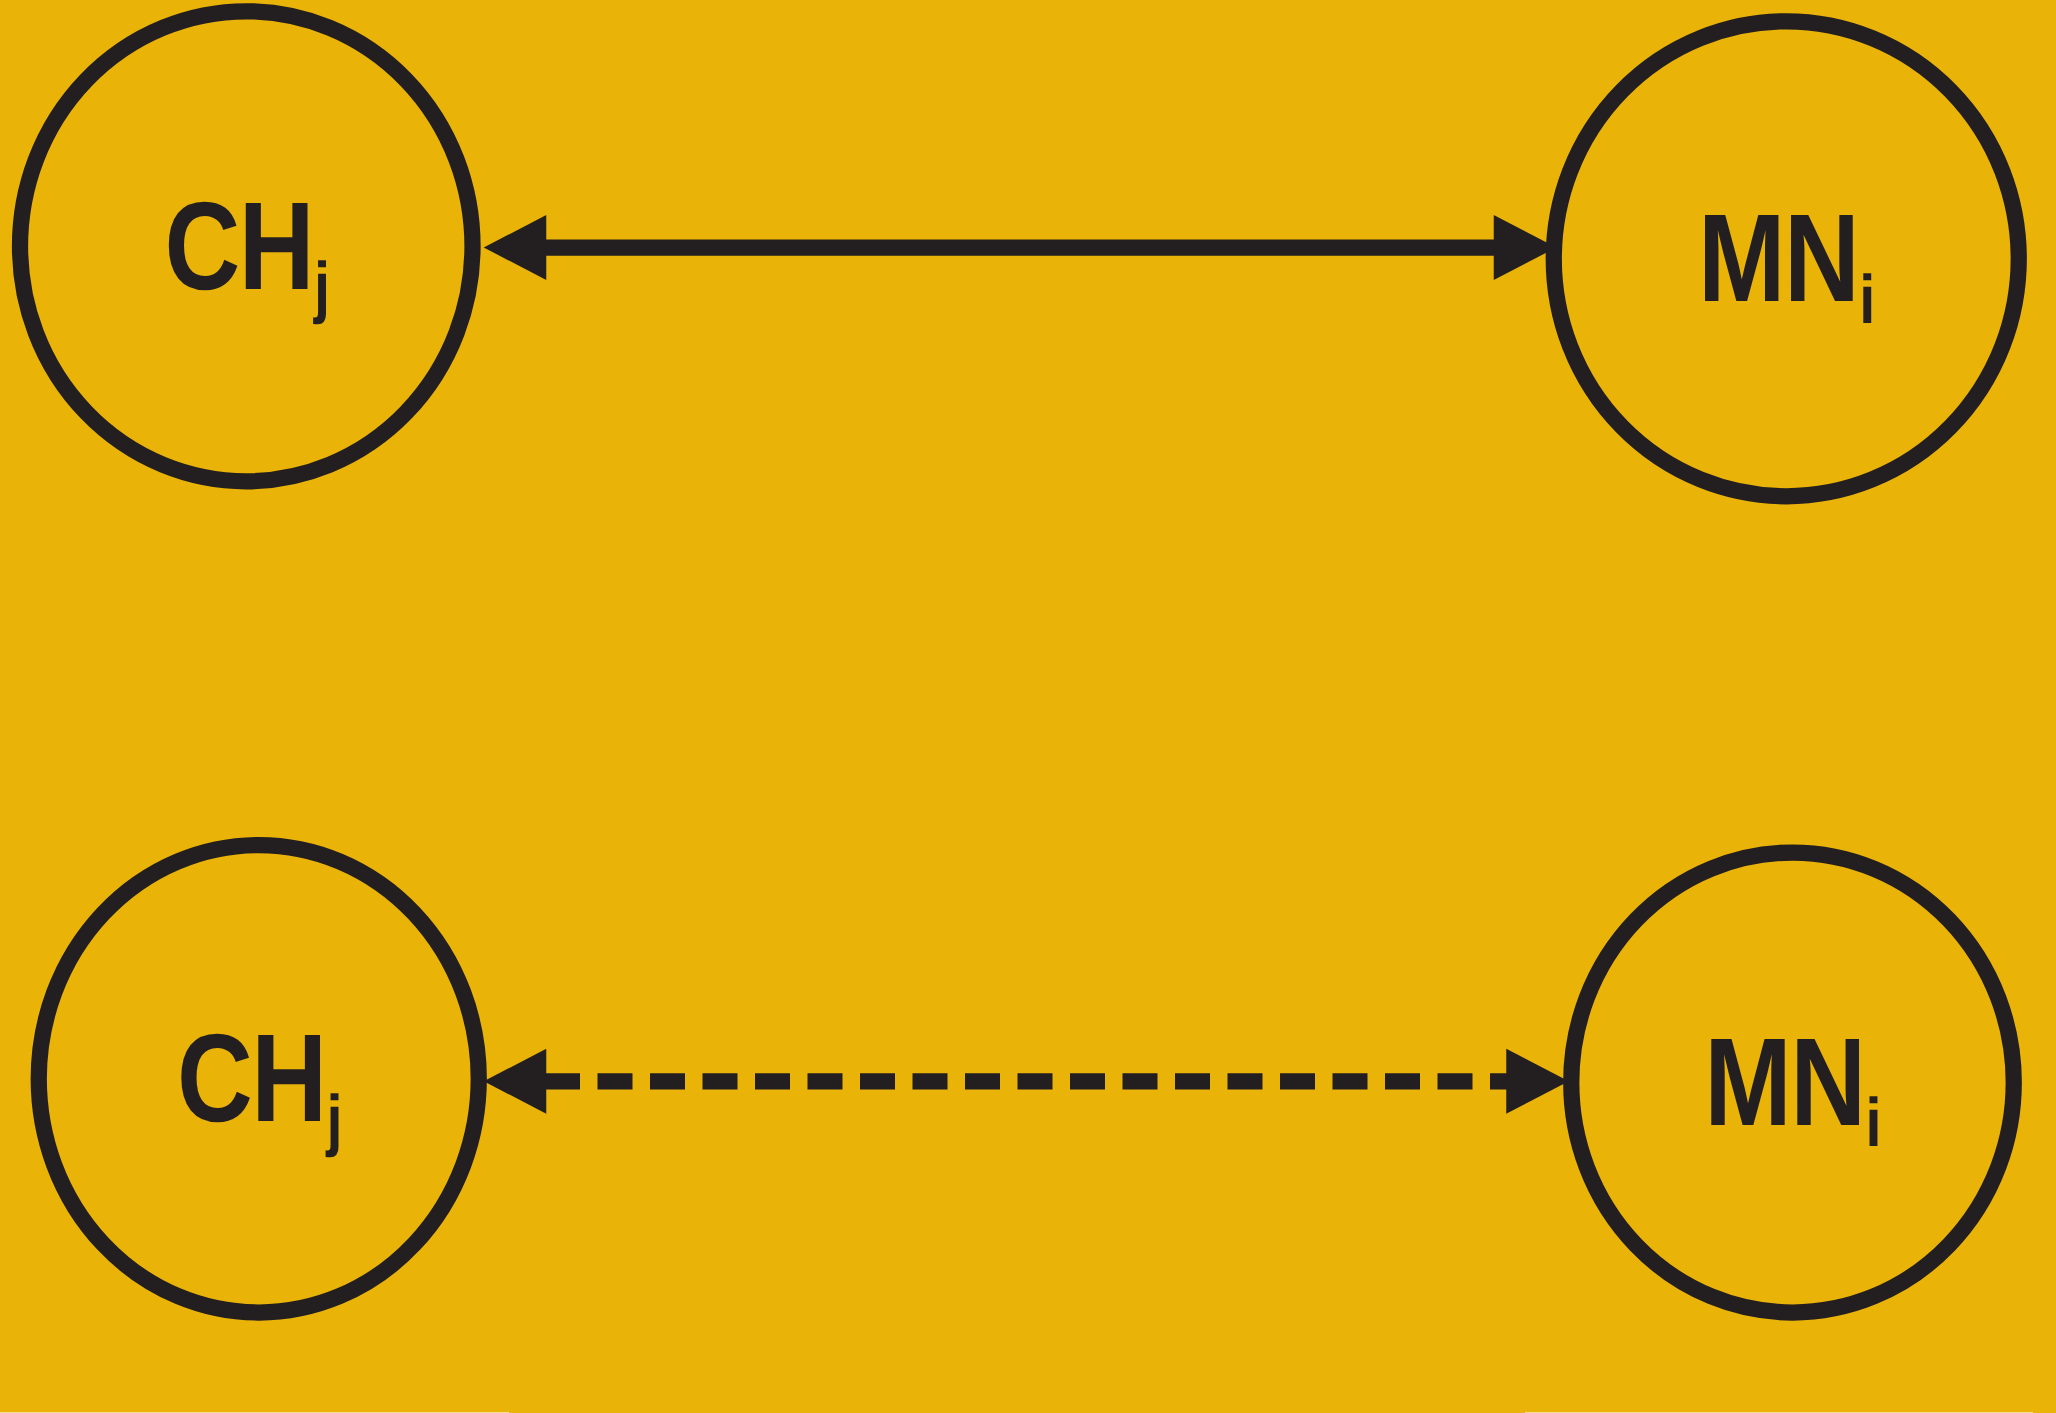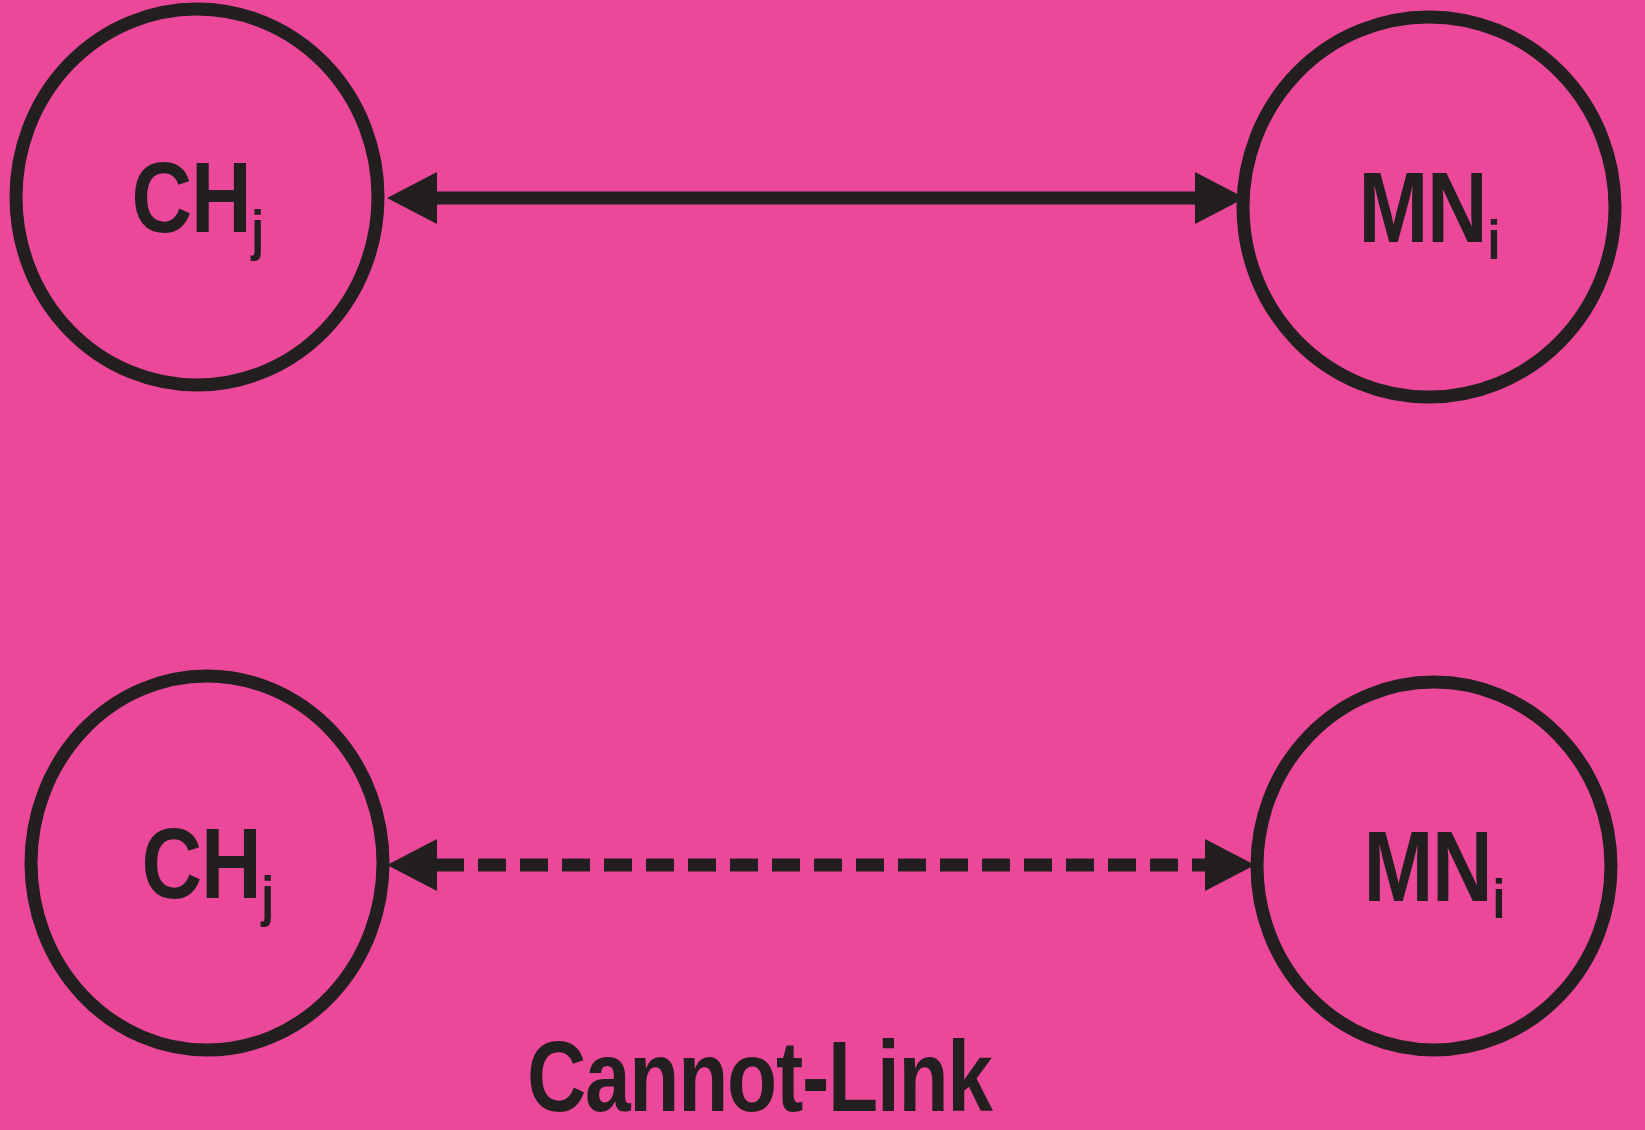--- a/index.html
+++ b/index.html
@@ -11,7 +11,7 @@
     position: relative;
     width: 1645px;
     height: 1130px;
-    background: #ec4899;
+    background: #eab308;
     overflow: hidden;
     font-family: "Liberation Sans", "DejaVu Sans", sans-serif;
   }

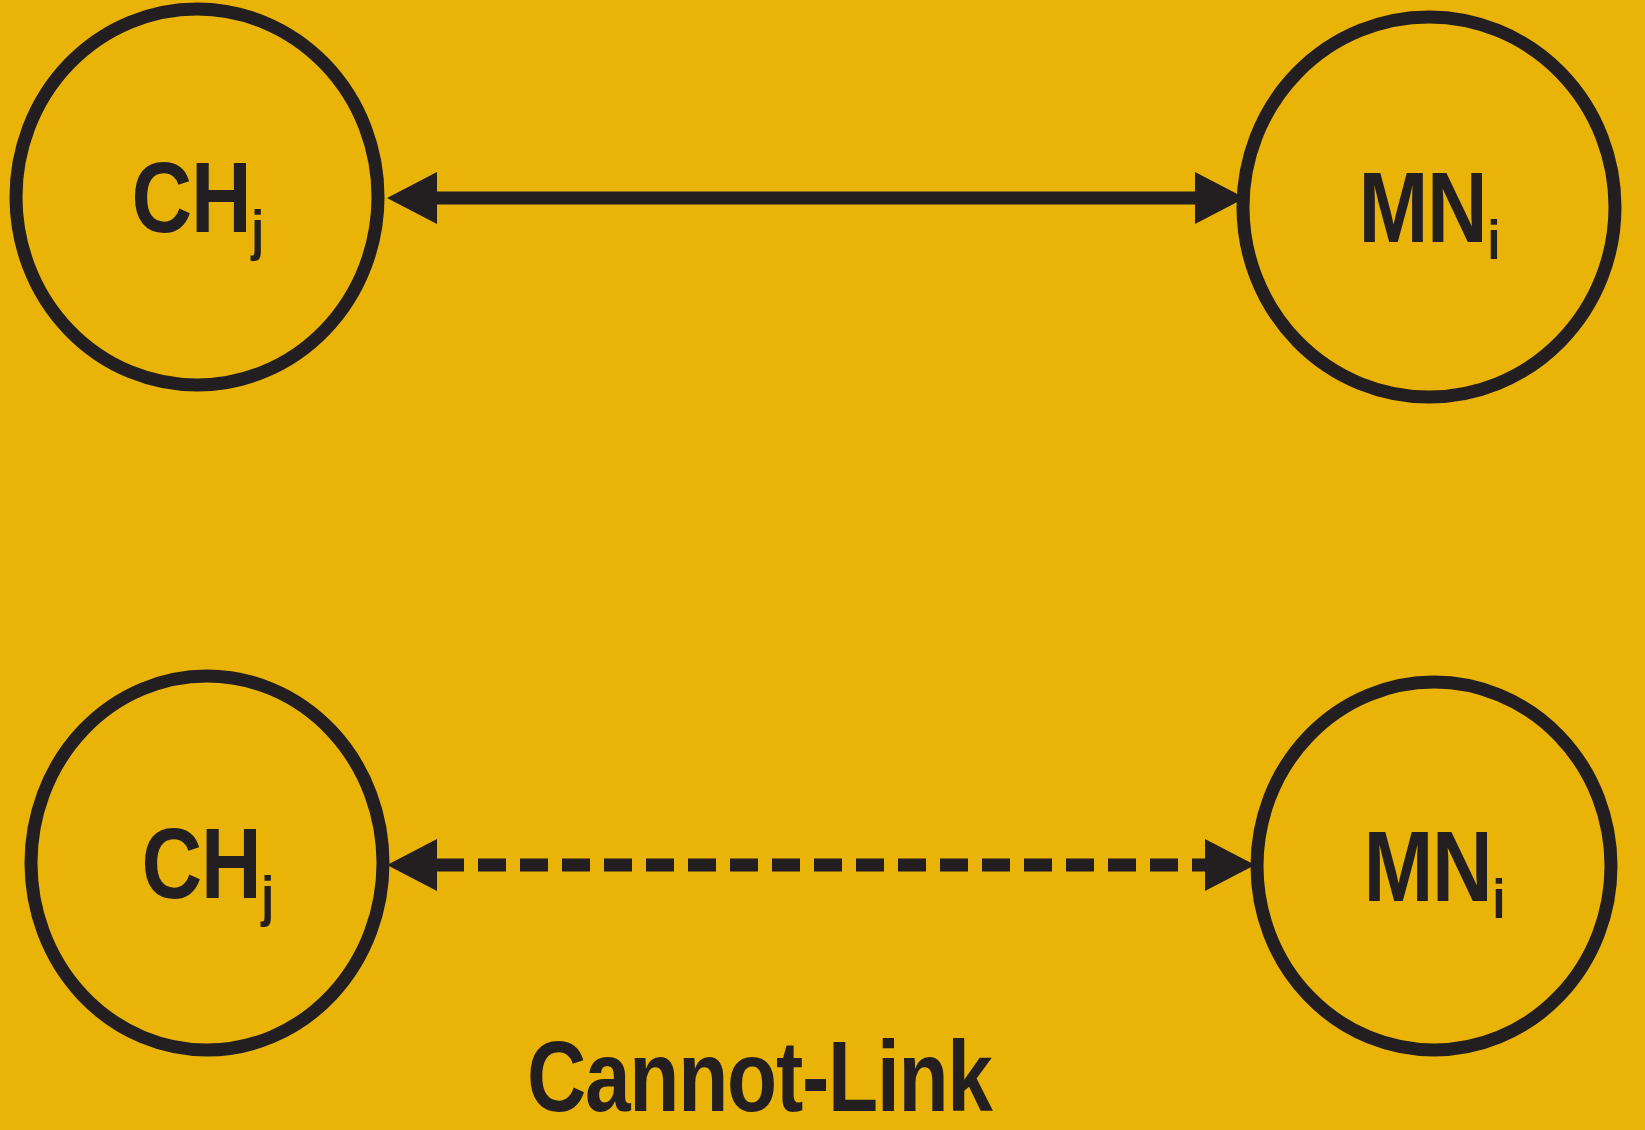--- a/index.html
+++ b/index.html
@@ -118,9 +118,6 @@
     </span>
   </div>
 
-  <div class="link-label pos-cannot">
-    <span class="condense">Cannot-Link</span>
-  </div>
 
 </div>
 

